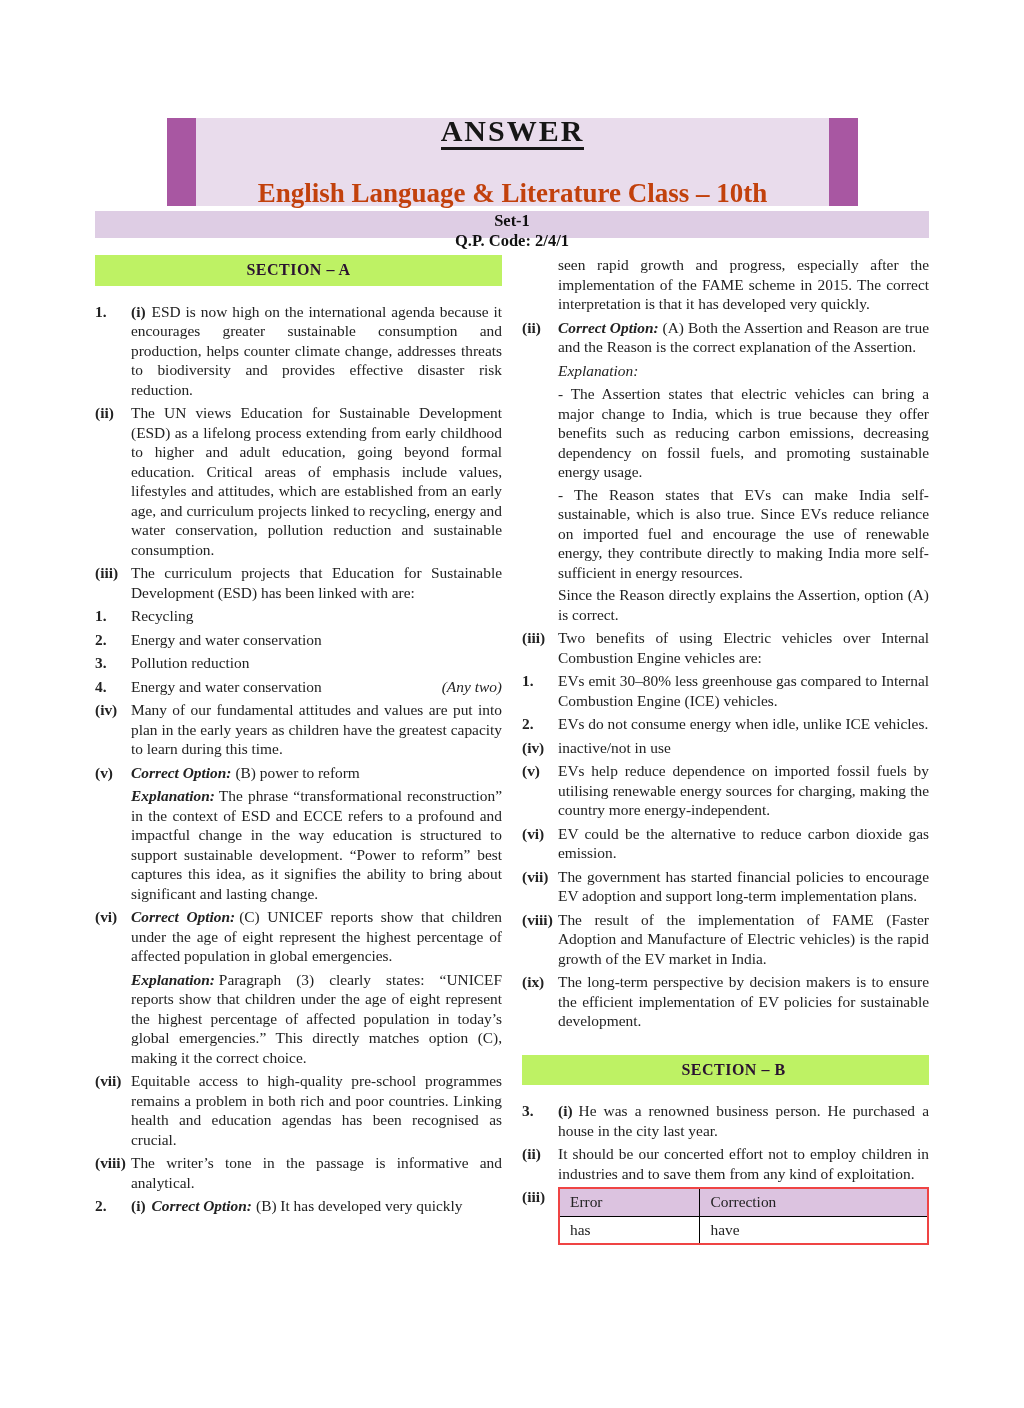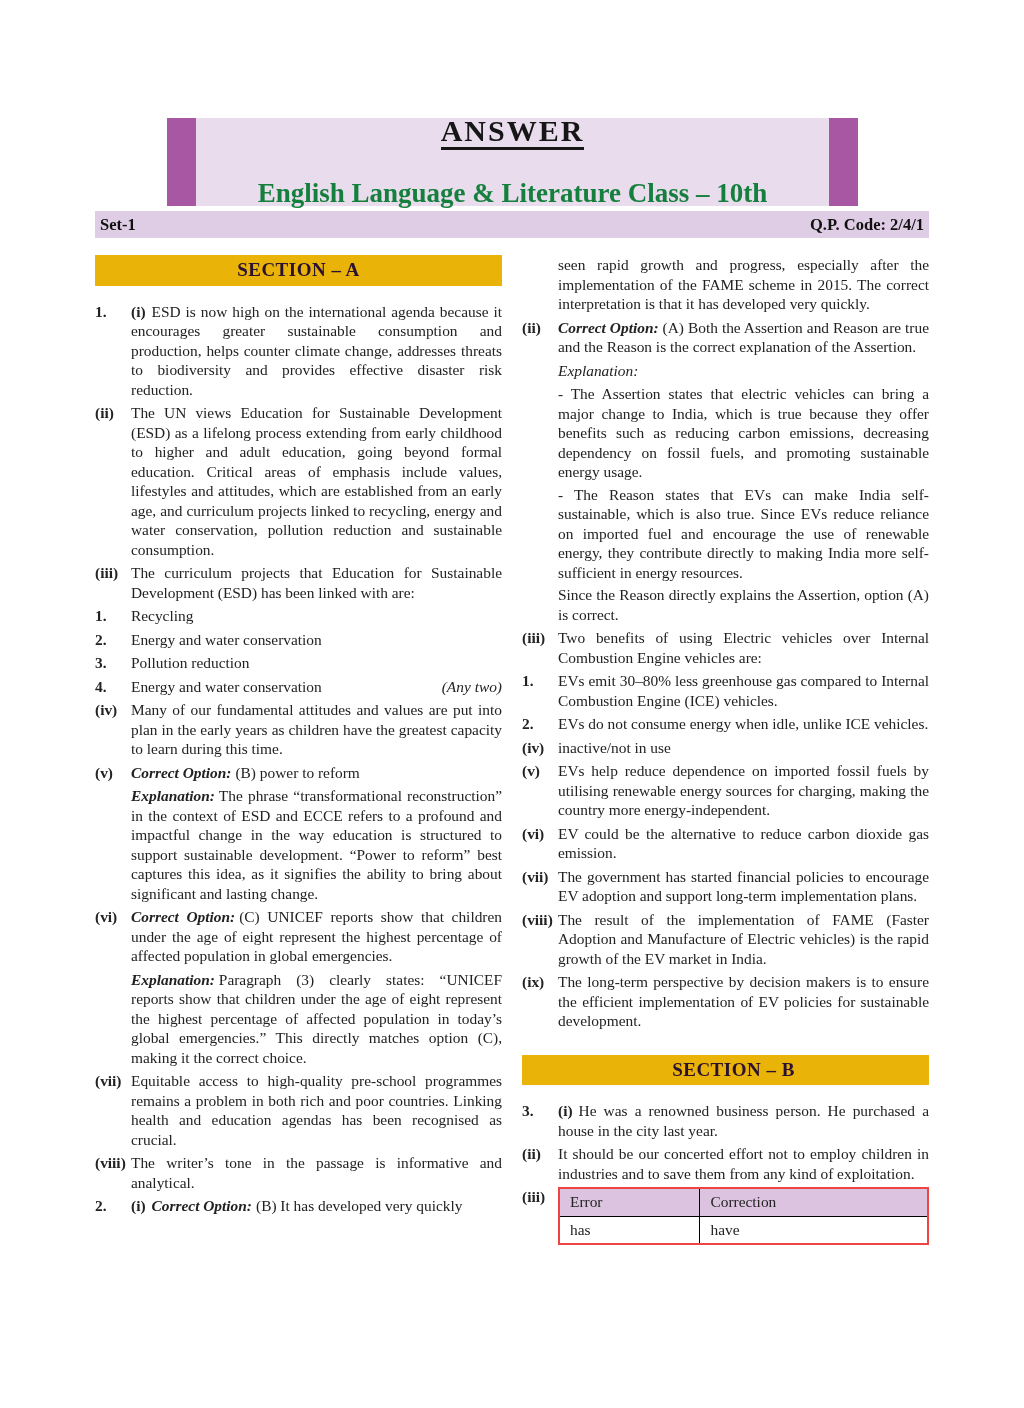--- a/index.html
+++ b/index.html
@@ -21,7 +21,7 @@
     font-size:30px; font-weight:bold; letter-spacing:2px; color:#161616;
     border-bottom:3px solid #161616; line-height:1.05; padding-bottom:1px;
   }
-  .sub-title { font-size:27px; font-weight:bold; color:#15803d; margin-top:0; white-space:nowrap; }
+  .sub-title { font-size:27px; font-weight:bold; color:#c2410c; margin-top:0; white-space:nowrap; }
   
   .meta-bar {
     position:absolute; top:211px; left:95px; width:834px; height:27px;

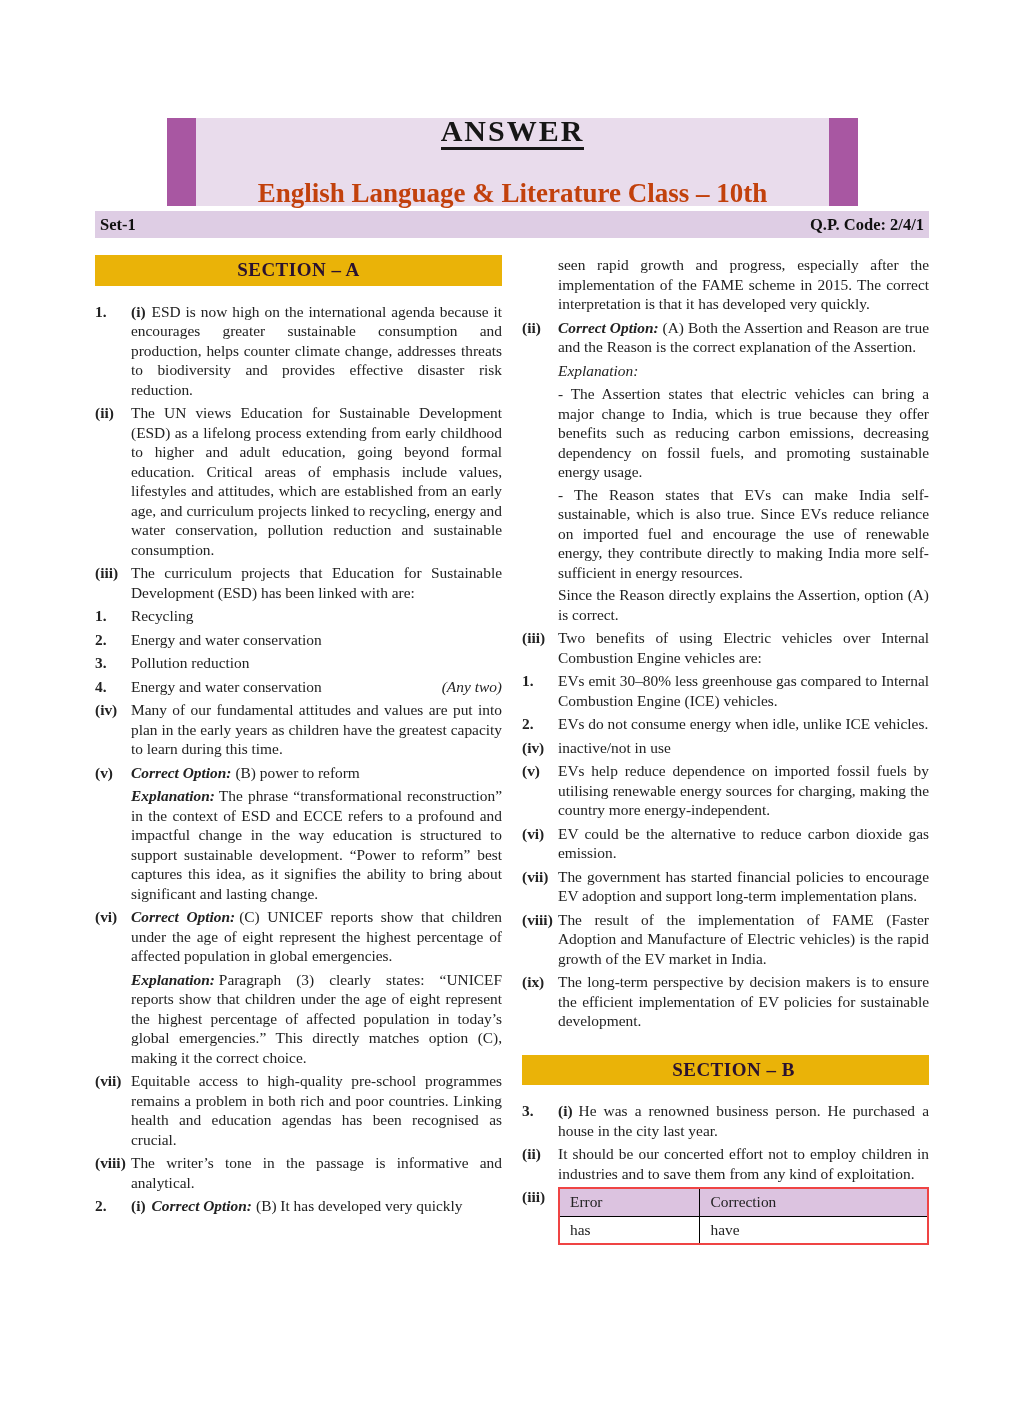--- a/index.html
+++ b/index.html
@@ -26,7 +26,7 @@
   .meta-bar {
     position:absolute; top:211px; left:95px; width:834px; height:27px;
     background:#decde4; display:flex; justify-content:space-between; align-items:center;
-    padding:0 5px; font-size:16.5px; font-weight:bold; color:#111;
+    padding:0 5px; font-size:16.5px; font-weight:bold; color:#111;flex-direction:column;
   }
   
   .columns {

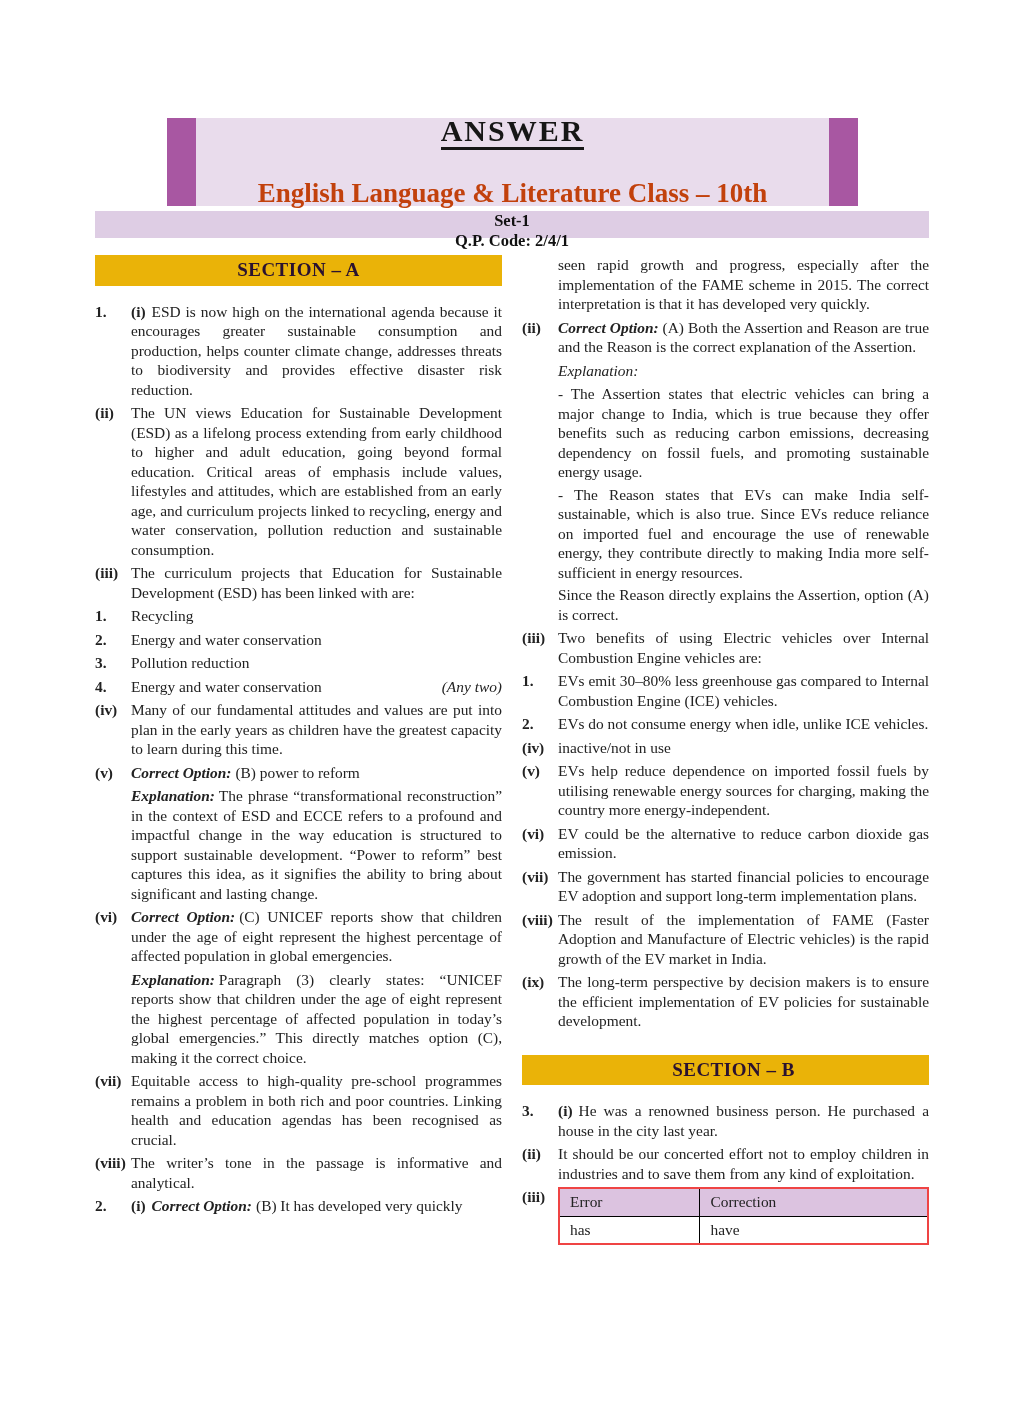--- a/index.html
+++ b/index.html
@@ -35,8 +35,8 @@
   }
   .col { flex:1; min-width:0; font-size:15.4px; line-height:19.5px; }
   .section-header {
-    background:#eab308; color:#2a1230; text-align:center;
-    font-size:19px; font-weight:bold; letter-spacing:0.5px;
+    background:#bef264; color:#2a1230; text-align:center;
+    font-size:16px; font-weight:bold; letter-spacing:0.5px;
     padding:5px 0 6px; margin-bottom:16px;
   }
   .section-header.b { margin-top:24px; margin-bottom:16px;padding-left:16px; }

